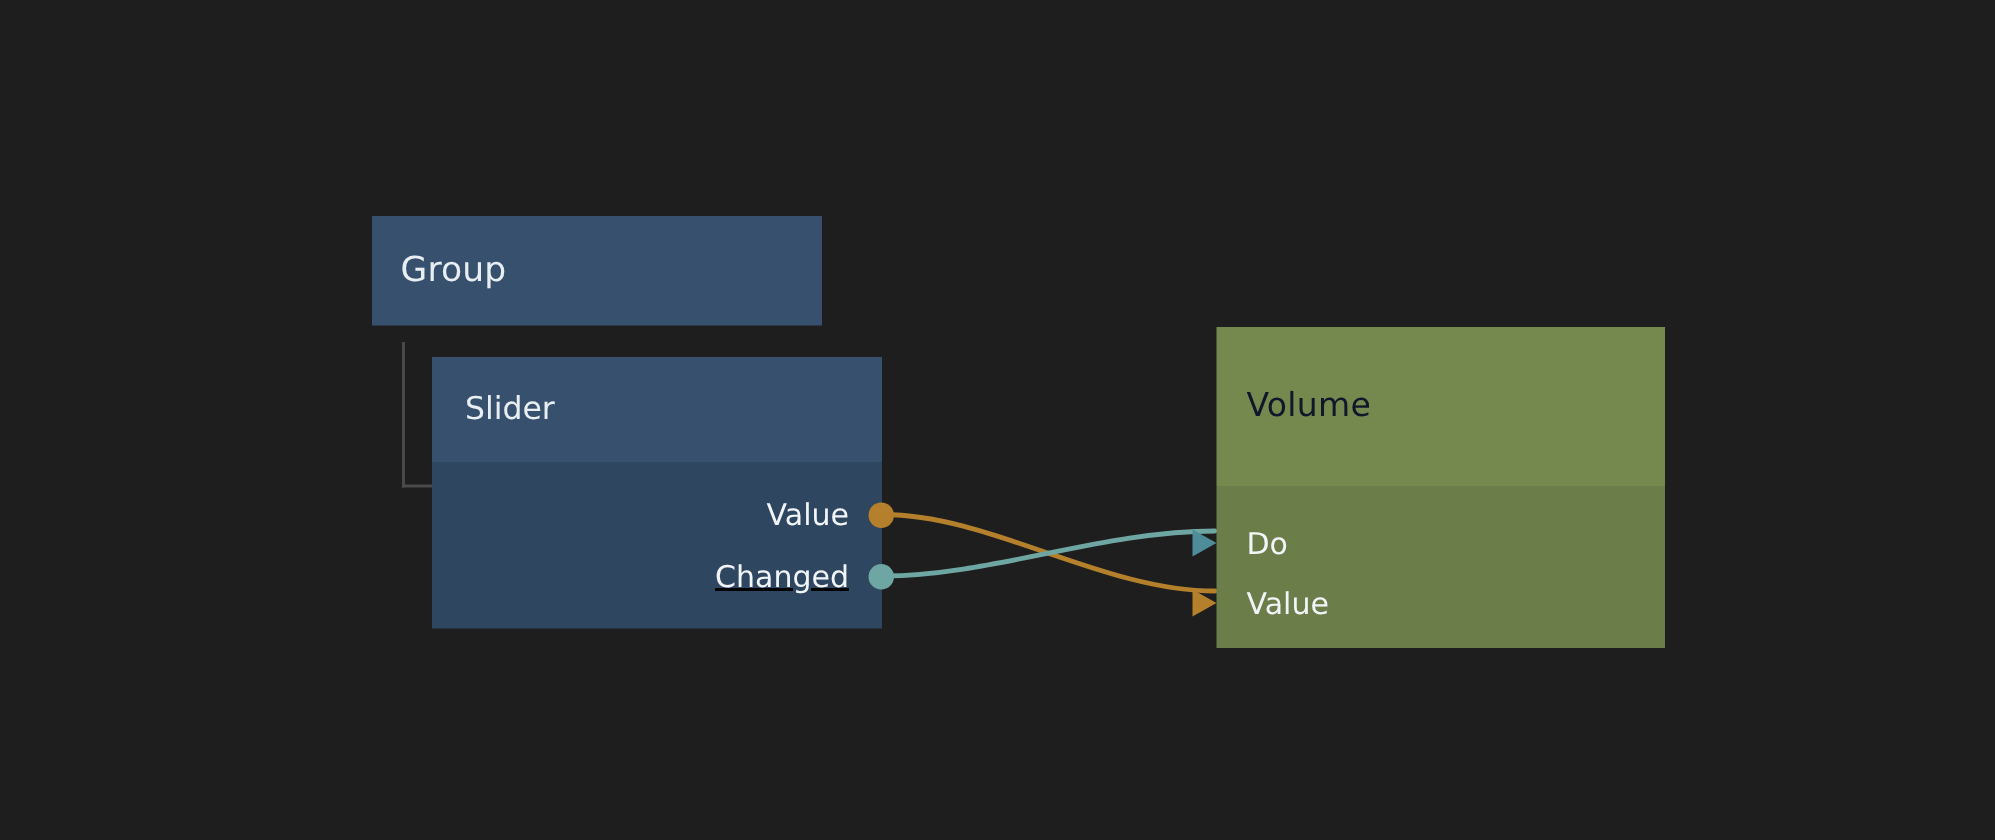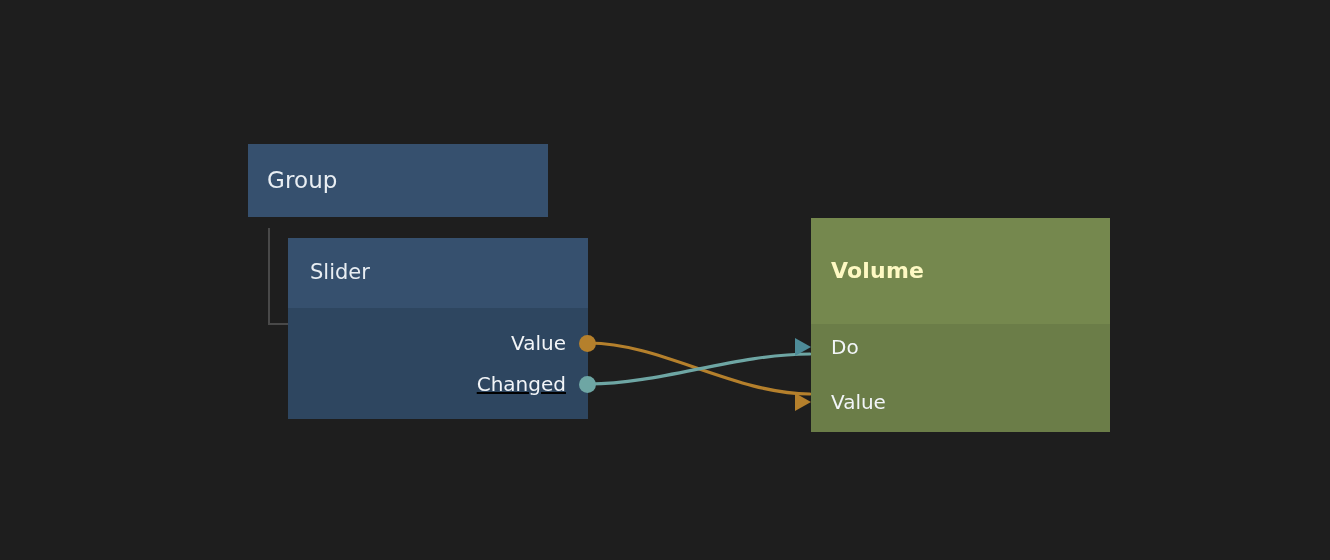--- a/index.html
+++ b/index.html
@@ -124,9 +124,9 @@
     background: #6b7d48;
   }
   .volume-title {
-    color: #fef9c3;
+    color: #0f172a;
     font-size: 22px;
-    font-weight: 700;
+    font-weight: 400;
     line-height: 1.15;
     letter-spacing: 0.2px;
   }

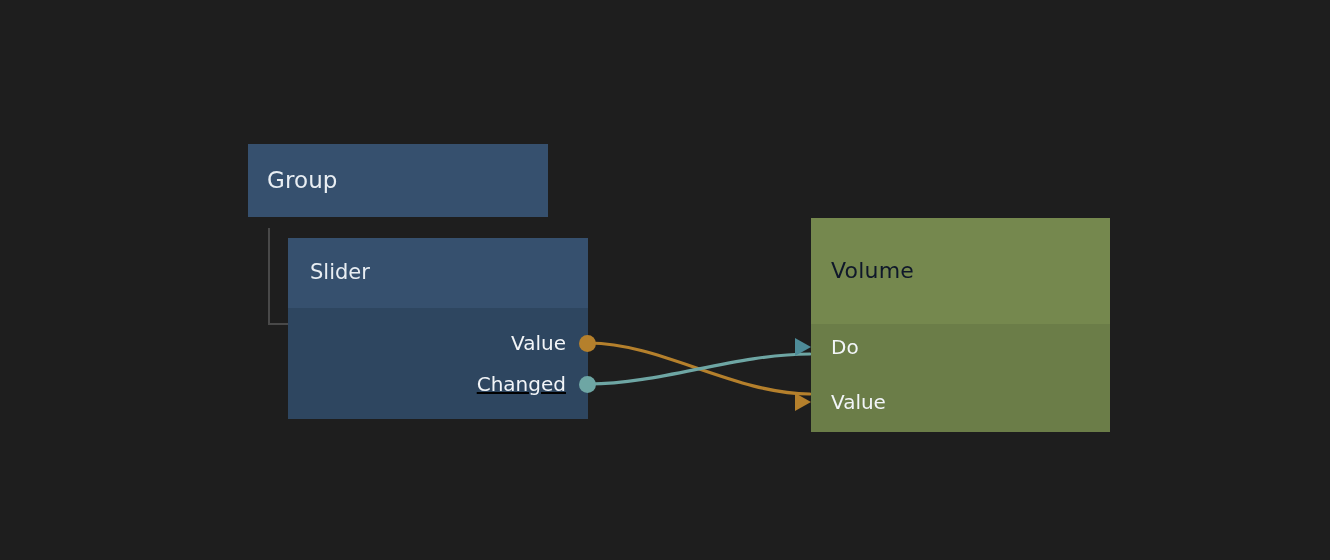--- a/index.html
+++ b/index.html
@@ -239,7 +239,7 @@
     </div>
     <div class="node-body">
 
-      <div class="port-row in" style="top:12px;">
+      <div class="port-row in" style="top:27px;">
         <span class="port-arrow exec"></span>
         <span class="port-label">Do</span>
       </div>

